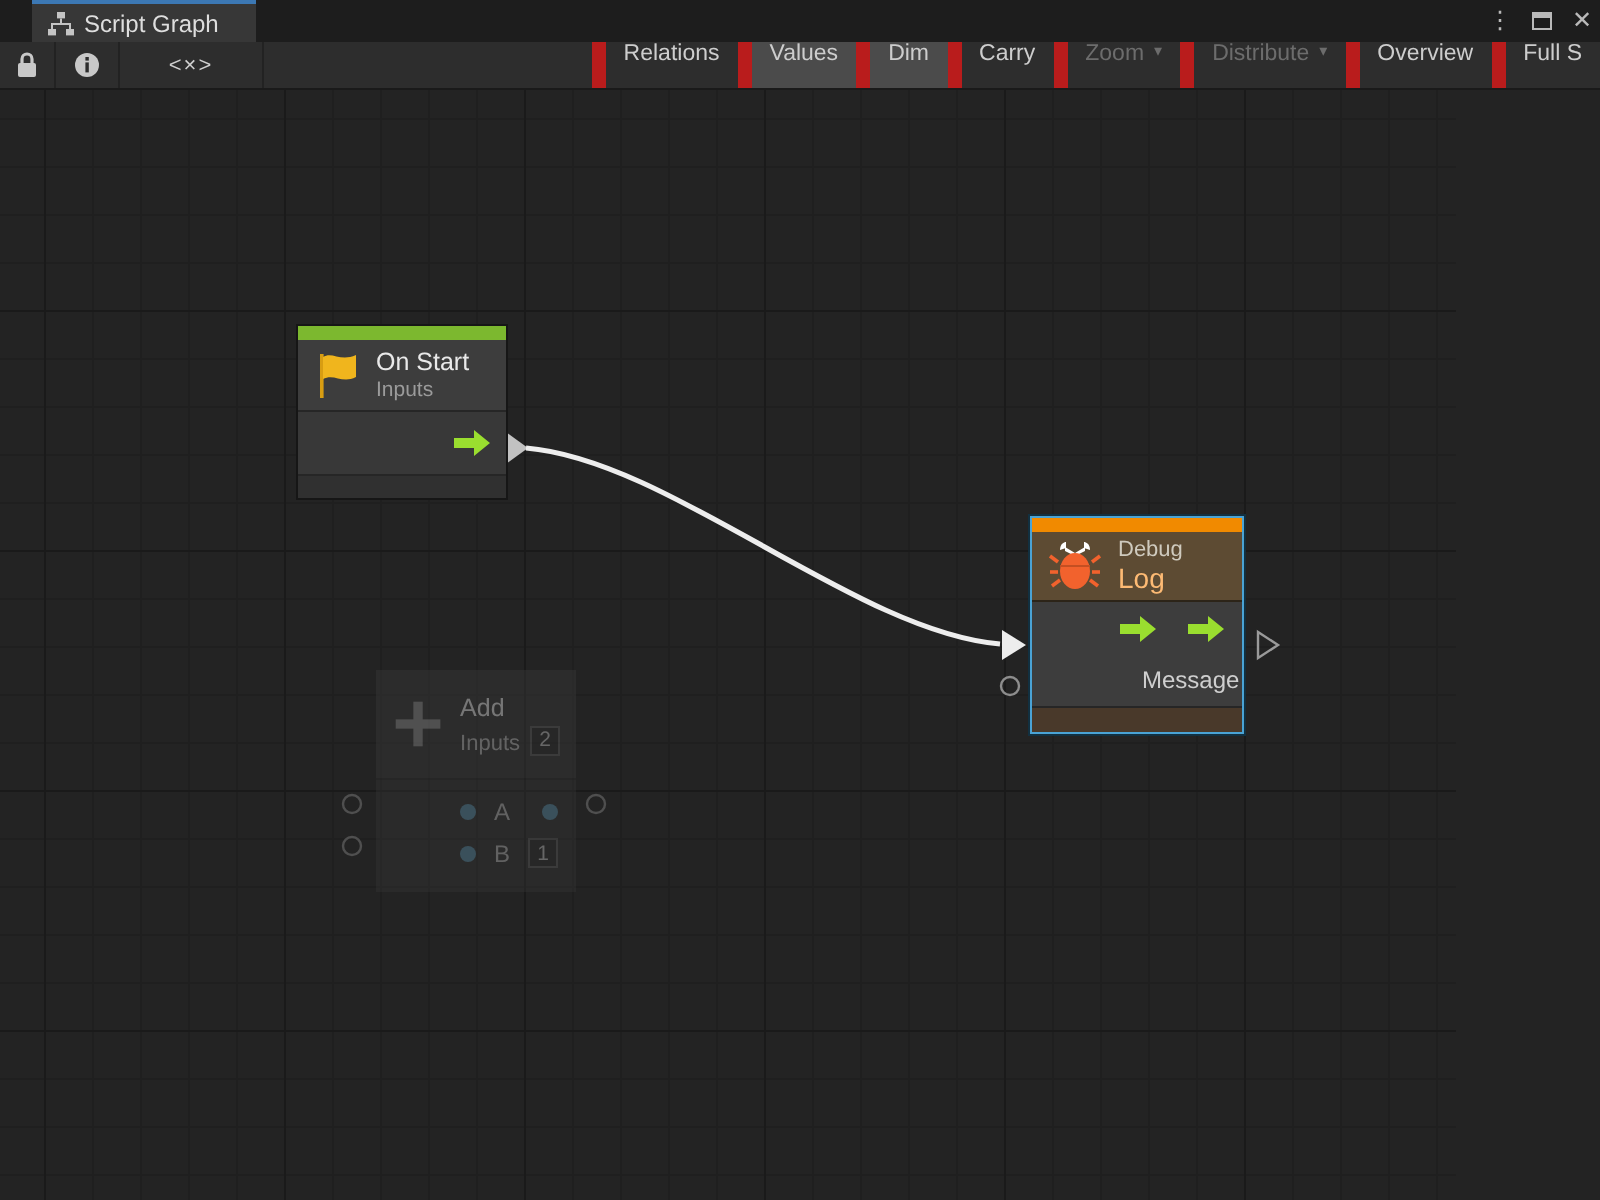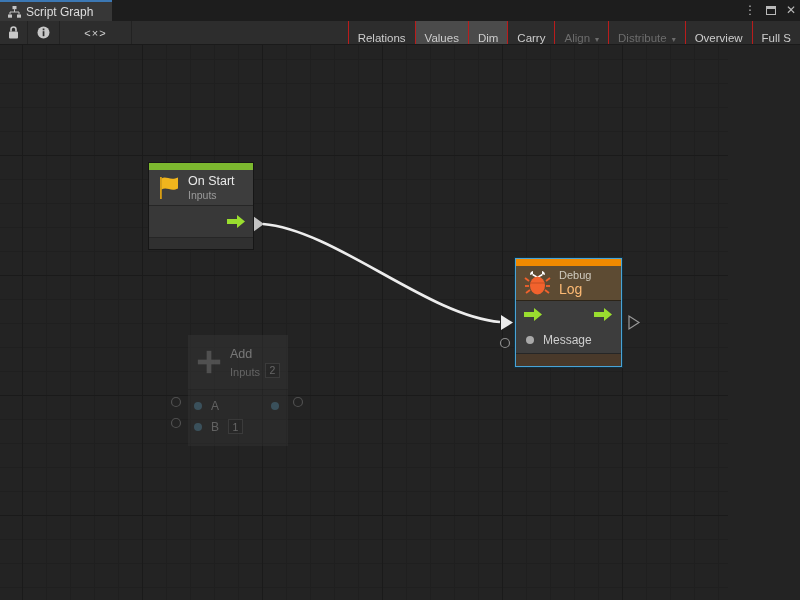--- a/index.html
+++ b/index.html
@@ -9,7 +9,7 @@
 
   
   .titlebar { position:absolute; left:0; top:0; width:800px; height:21px; background:#1d1d1d; }
-  .tab { position:absolute; left:0; top:0; width:112px; height:21px; background:#373737;
+  .tab { position:absolute; left:16px; top:0; width:112px; height:21px; background:#373737;
     border-top:2px solid #3c78b4; display:flex; align-items:center; gap:5px; padding:0 8px; }
   .tab-label { color:#dedede; font-size:12px; white-space:nowrap; }
   .win-controls { position:absolute; right:4px; top:0; height:21px; display:flex; align-items:center; gap:10px; }

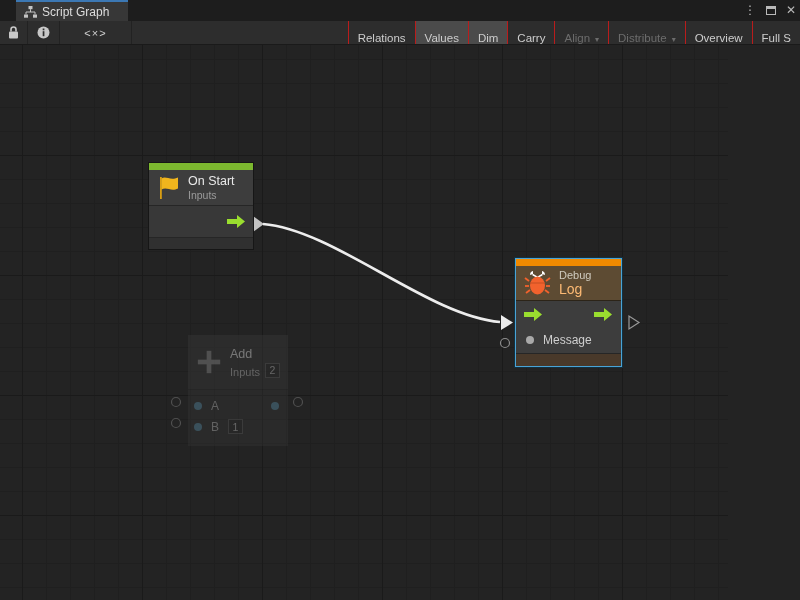--- a/index.html
+++ b/index.html
@@ -31,7 +31,7 @@
   .zoom-handle { position:absolute; right:-2px; top:-4px; width:10px; height:10px; border-radius:50%; background:#989898; }
   .zoom-value { color:#c4c4c4; font-size:11px; margin-left:7px; }
   .tb-actions { position:absolute; right:0; top:0; height:23px; display:flex; }
-  .act { height:23px; display:flex; align-items:flex-end; padding:0 9px; border-left:1px solid #b91c1c;
+  .act { height:23px; display:flex; align-items:flex-start; padding:0 9px; border-left:7px solid #b91c1c;
     color:#cdcdcd; font-size:11.5px; white-space:nowrap; }
   .act.active { background:#4b4b4b; }
   .act.disabled { color:#6c6c6c; }

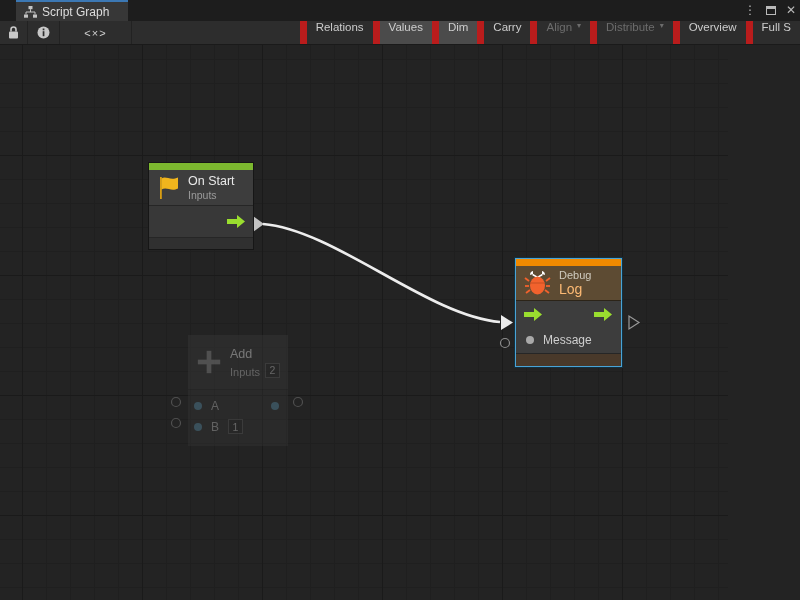--- a/index.html
+++ b/index.html
@@ -144,7 +144,7 @@
           <span>Carry</span>
         </div>
       <div class="act disabled">
-        <span>Align</span>
+        <span>Zoom</span>
         <span class="dd">▾</span>
       </div>
       <div class="act disabled">

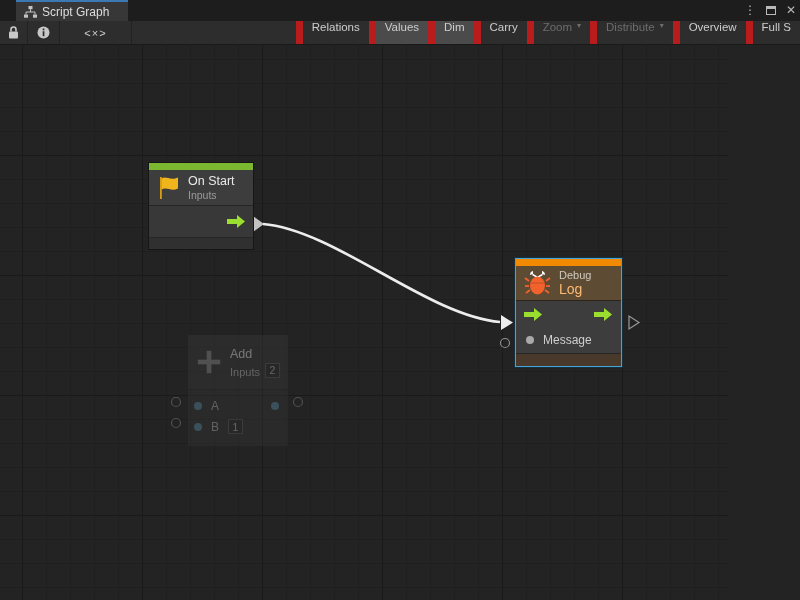--- a/index.html
+++ b/index.html
@@ -54,7 +54,7 @@
   .hdr { background:#3d3d3d; display:flex; align-items:center; gap:8px; padding:4px 8px; border-bottom:1px solid #262626; }
   .titles .t1 { color:#e9e9e9; font-size:12.5px; }
   .titles .t2 { color:#9b9b9b; font-size:10.5px; margin-top:1px; }
-  .nbody { background:#383838; border-bottom:1px solid #262626; }
+  .nbody { background:#383838; border-bottom:1px solid #262626;padding-left:36px; }
   .ftr { height:11px; background:#303030; }
 
   

